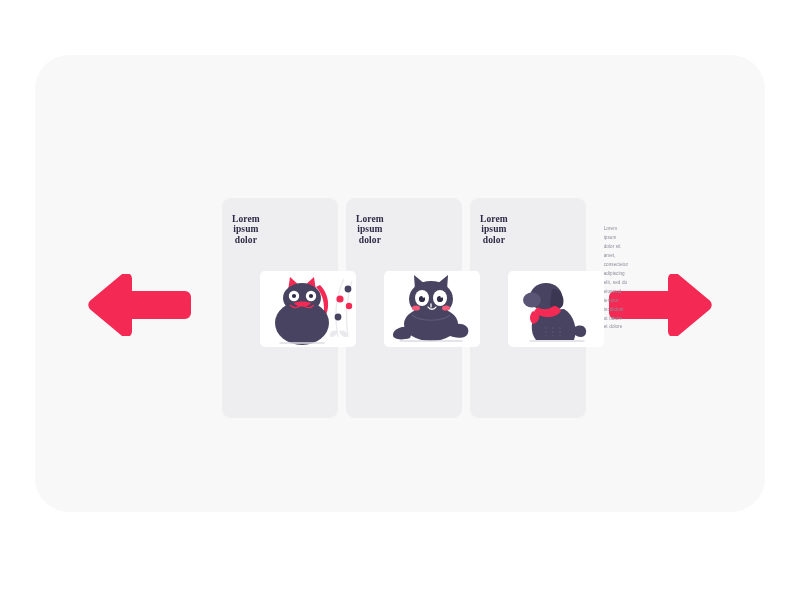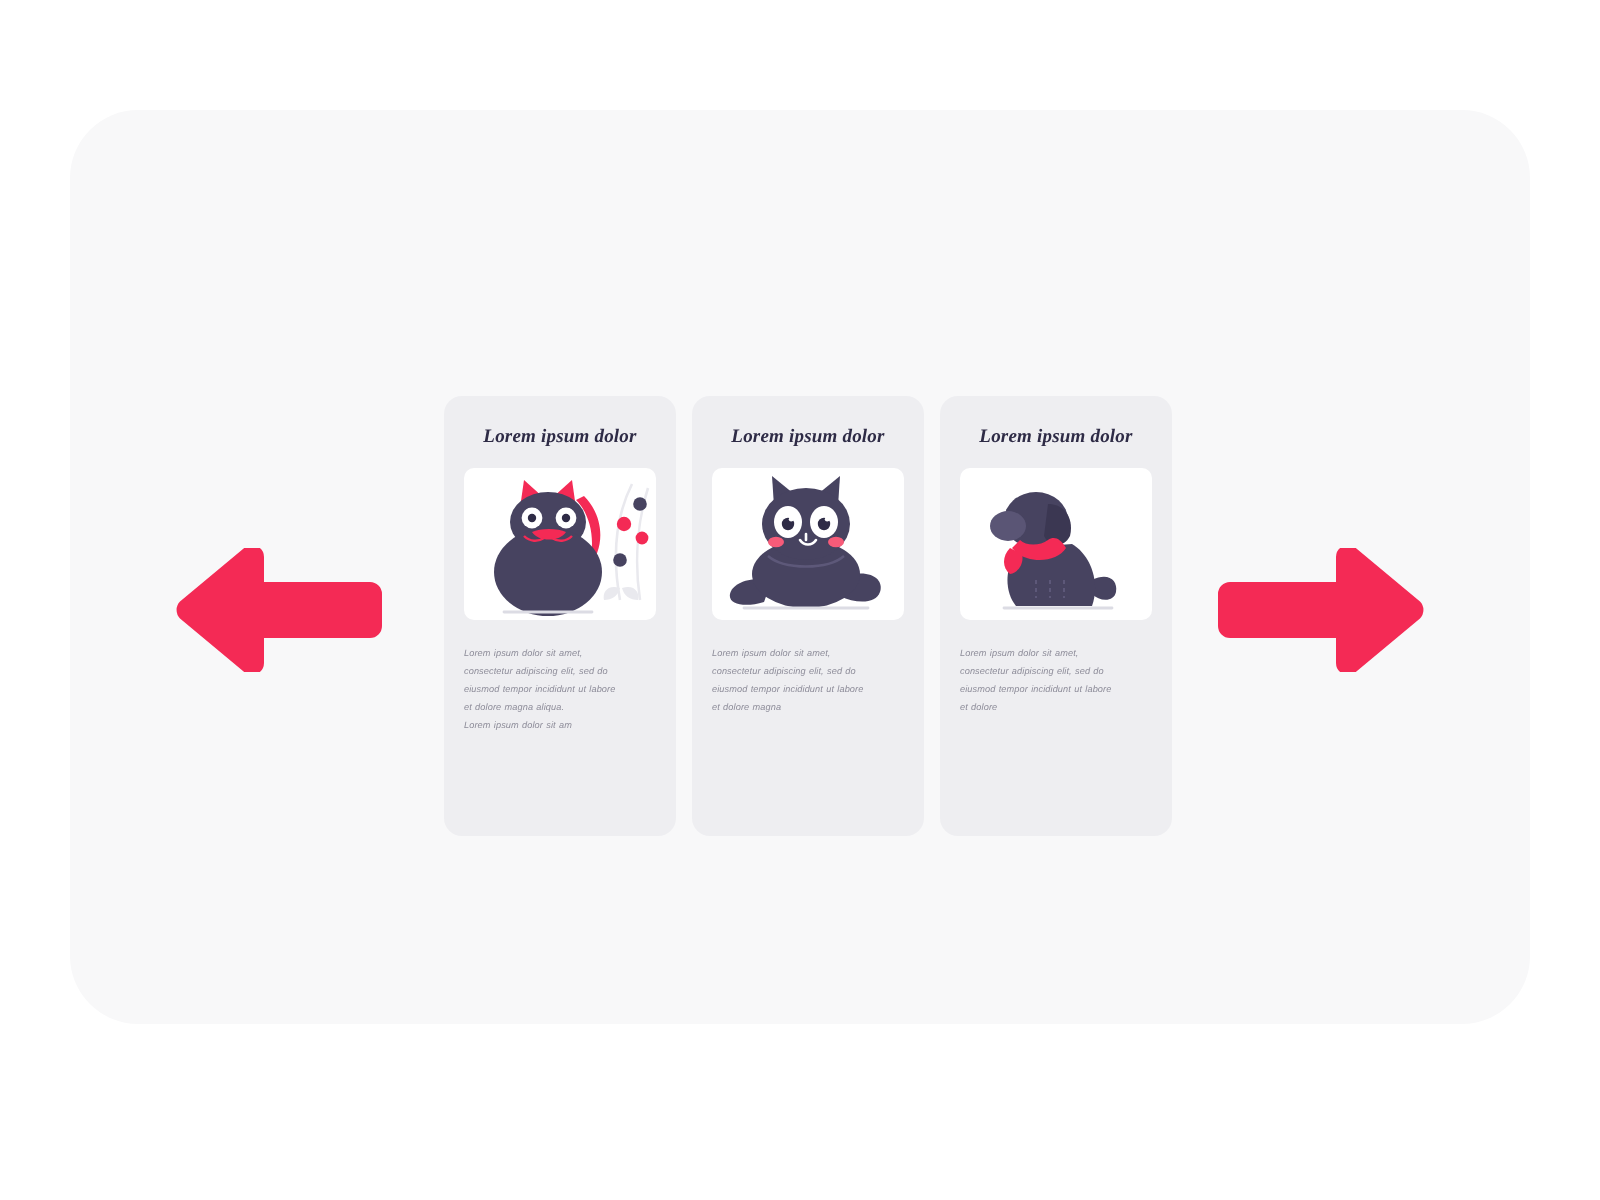--- a/index.html
+++ b/index.html
@@ -61,8 +61,7 @@
     padding: 14px 10px 12px 10px;
     box-sizing: border-box;
     display: flex;
-    flex-direction: column;
-    font-style: italic;
+    flex-direction: row;
   }
   .card-1 { width: 116px; height: 220px; }
   .card-2 { width: 116px; height: 220px; }

